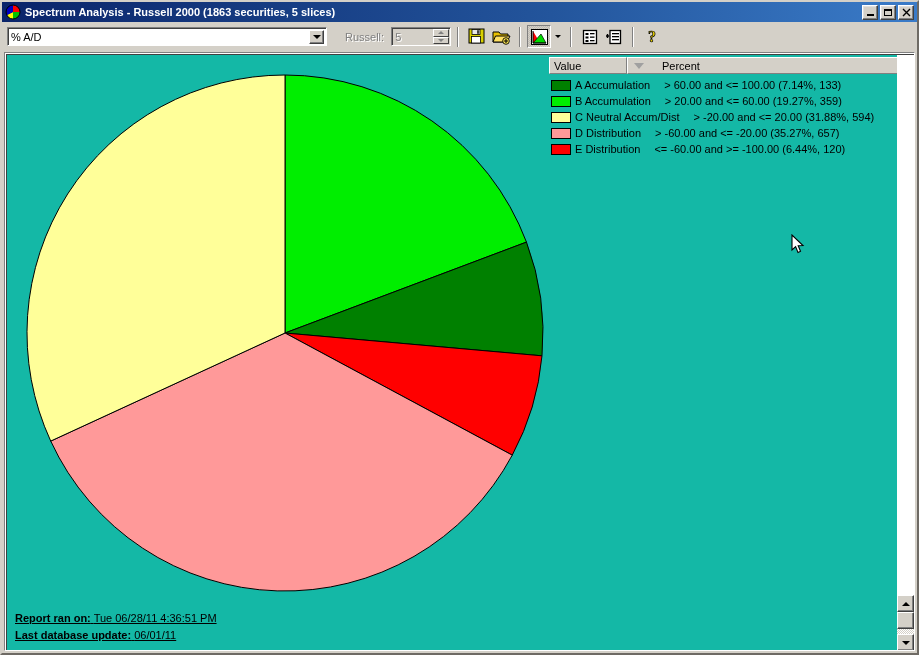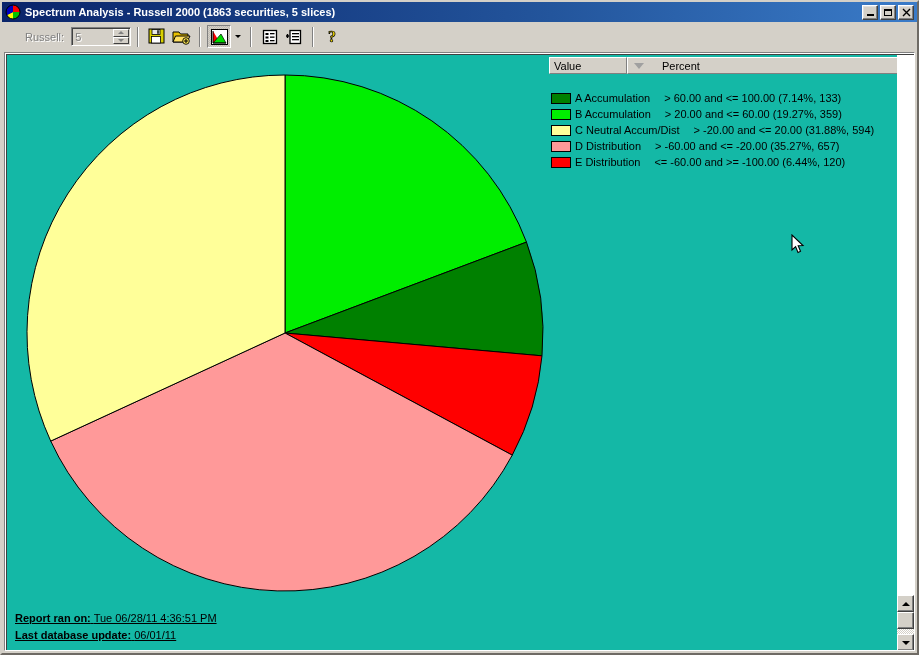--- a/index.html
+++ b/index.html
@@ -416,6 +416,12 @@
 
   <div class="toolbar">
 
+    <div class="combo">
+      <span>% A/D</span>
+      <span class="combo-btn">
+        <span class="arrow-down"></span>
+      </span>
+    </div>
 
     <span class="slices-label">Russell:</span>
 

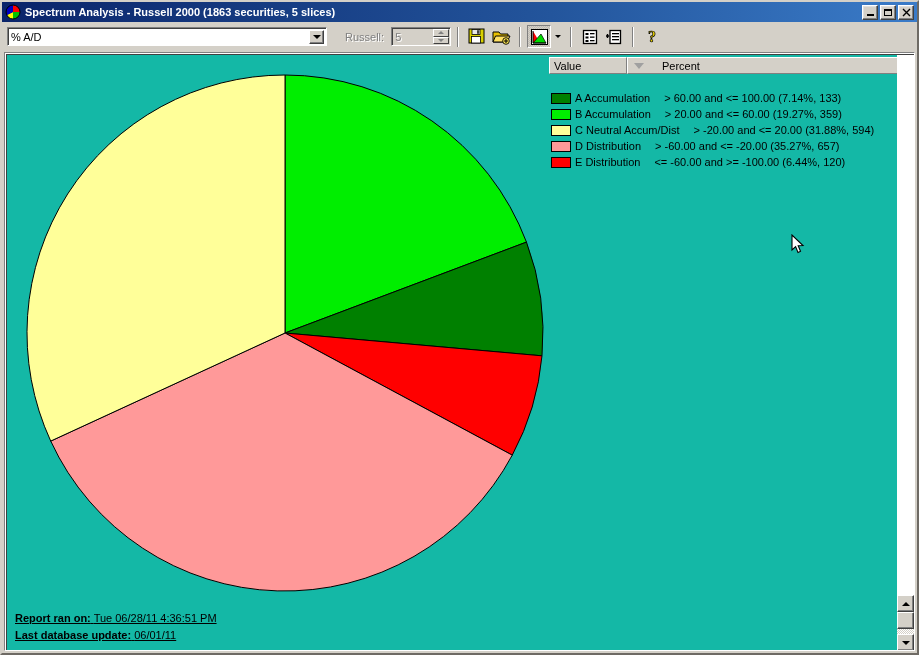--- a/index.html
+++ b/index.html
@@ -287,7 +287,7 @@
     margin-right: 10px;
     margin-left: 2px;
   }
-  .legend-rows { margin-top: 16px; }
+  .legend-rows { margin-top: 3px; }
   .legend-row {
     display: flex;
     align-items: center;

